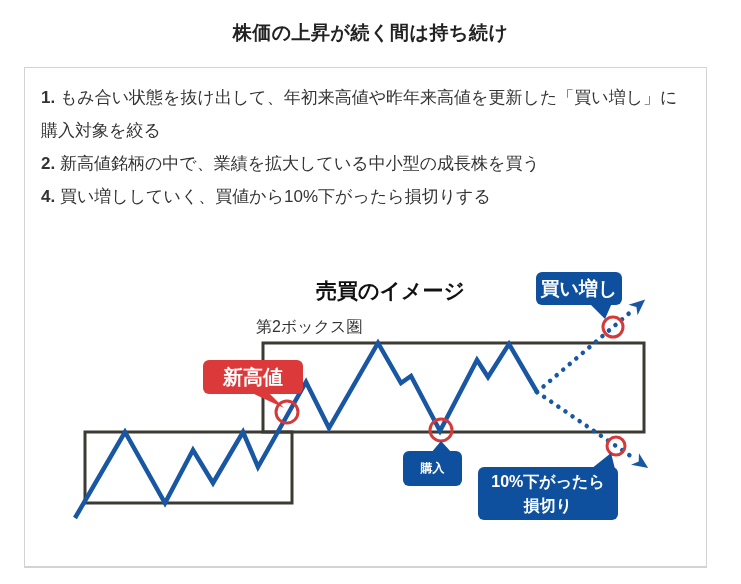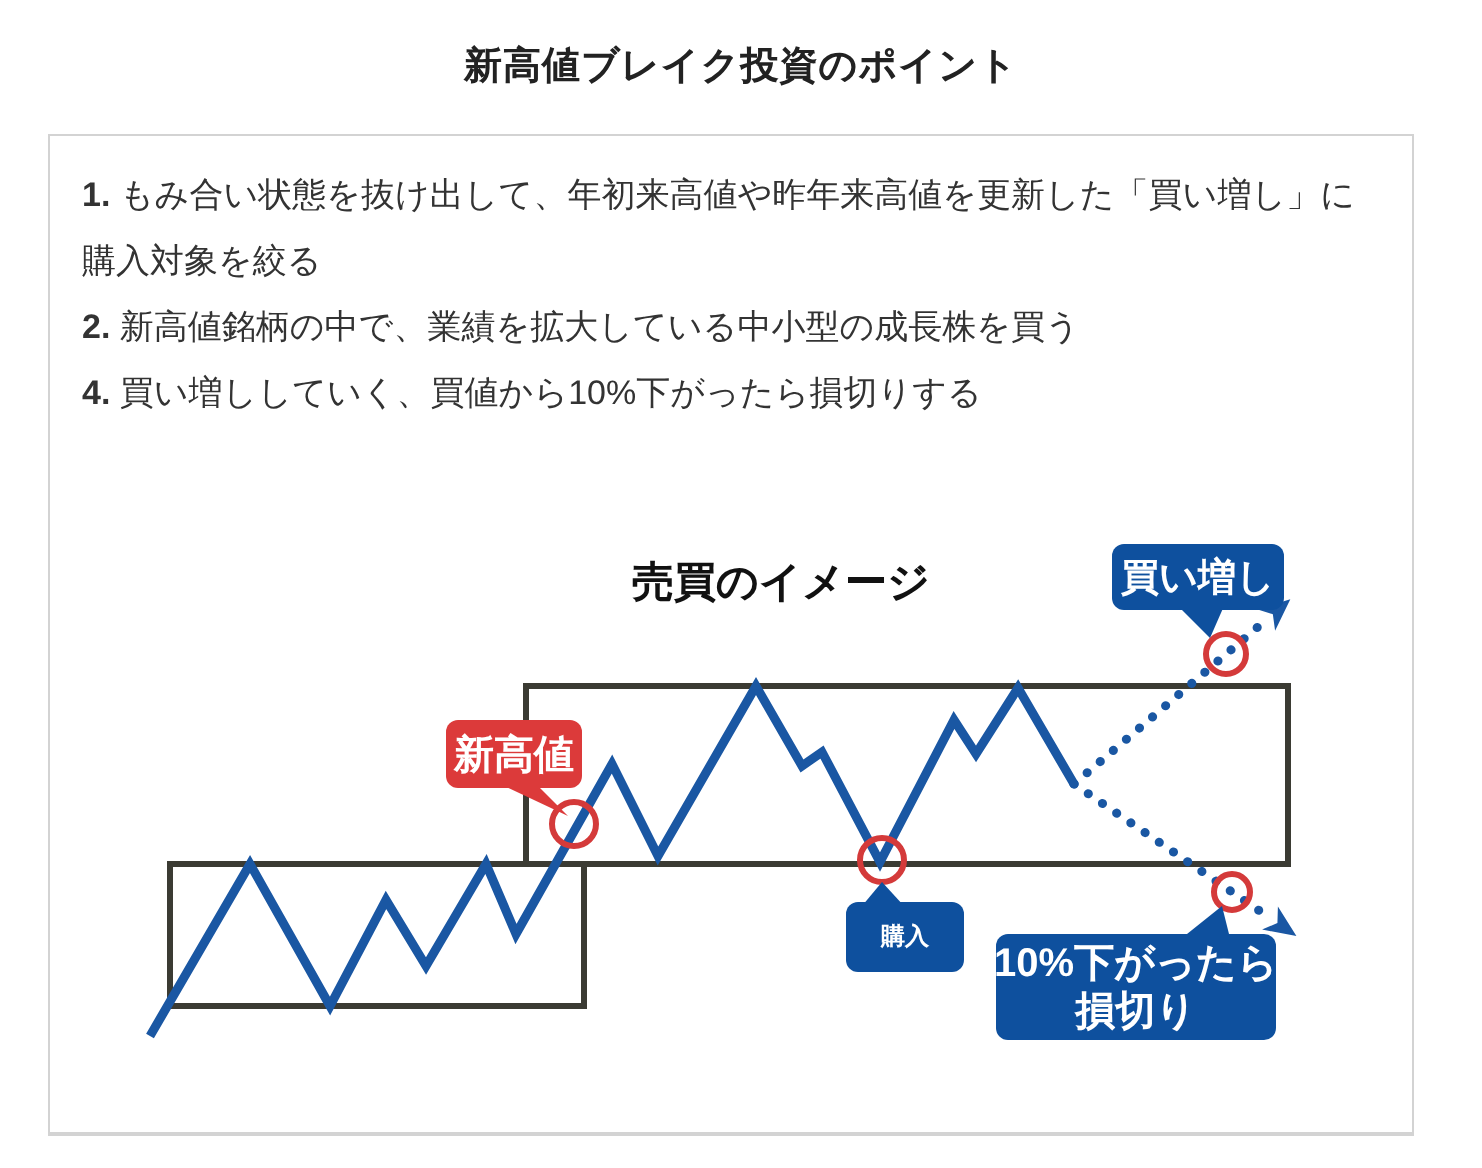--- a/index.html
+++ b/index.html
@@ -40,7 +40,7 @@
 
 <div class="page">
 
-  <h1 class="page-title">新高値ブレイク投資のポイント</h1>
+  <h1 class="page-title">株価の上昇が続く間は持ち続け</h1>
 
   <div class="card">
     <div class="points" id="points-list">

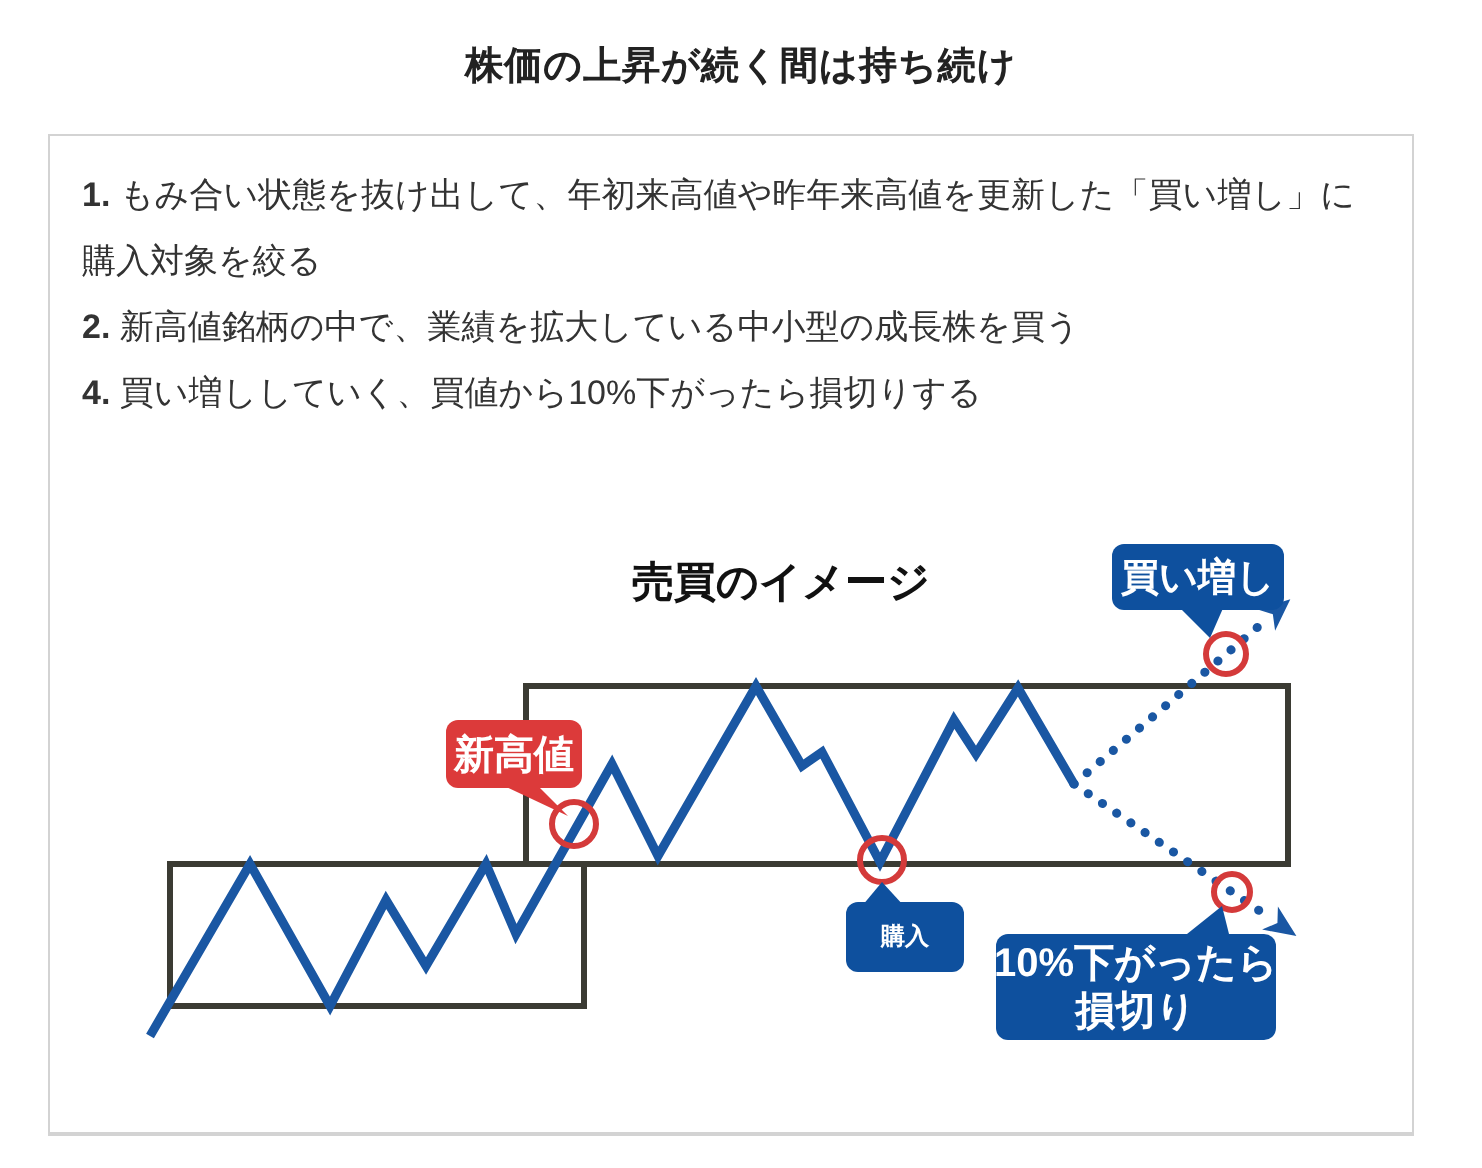--- a/index.html
+++ b/index.html
@@ -18,7 +18,7 @@
   #box1-label{left:82px;top:402px;}
   #box2-label{left:256px;top:317px;}
   .bubble{position:absolute;display:flex;align-items:center;justify-content:center;
-        color:#fff;font-weight:bold;border-radius:6px;text-align:center;white-space:nowrap;margin-left:20px;}
+        color:#fff;font-weight:bold;border-radius:6px;text-align:center;white-space:nowrap;}
   .bubble.red{background:#dc3a3a;}
   .bubble.blue{background:#0e509e;}
   #newhigh-bubble{left:203px;top:360px;width:68px;height:34px;font-size:20px;}

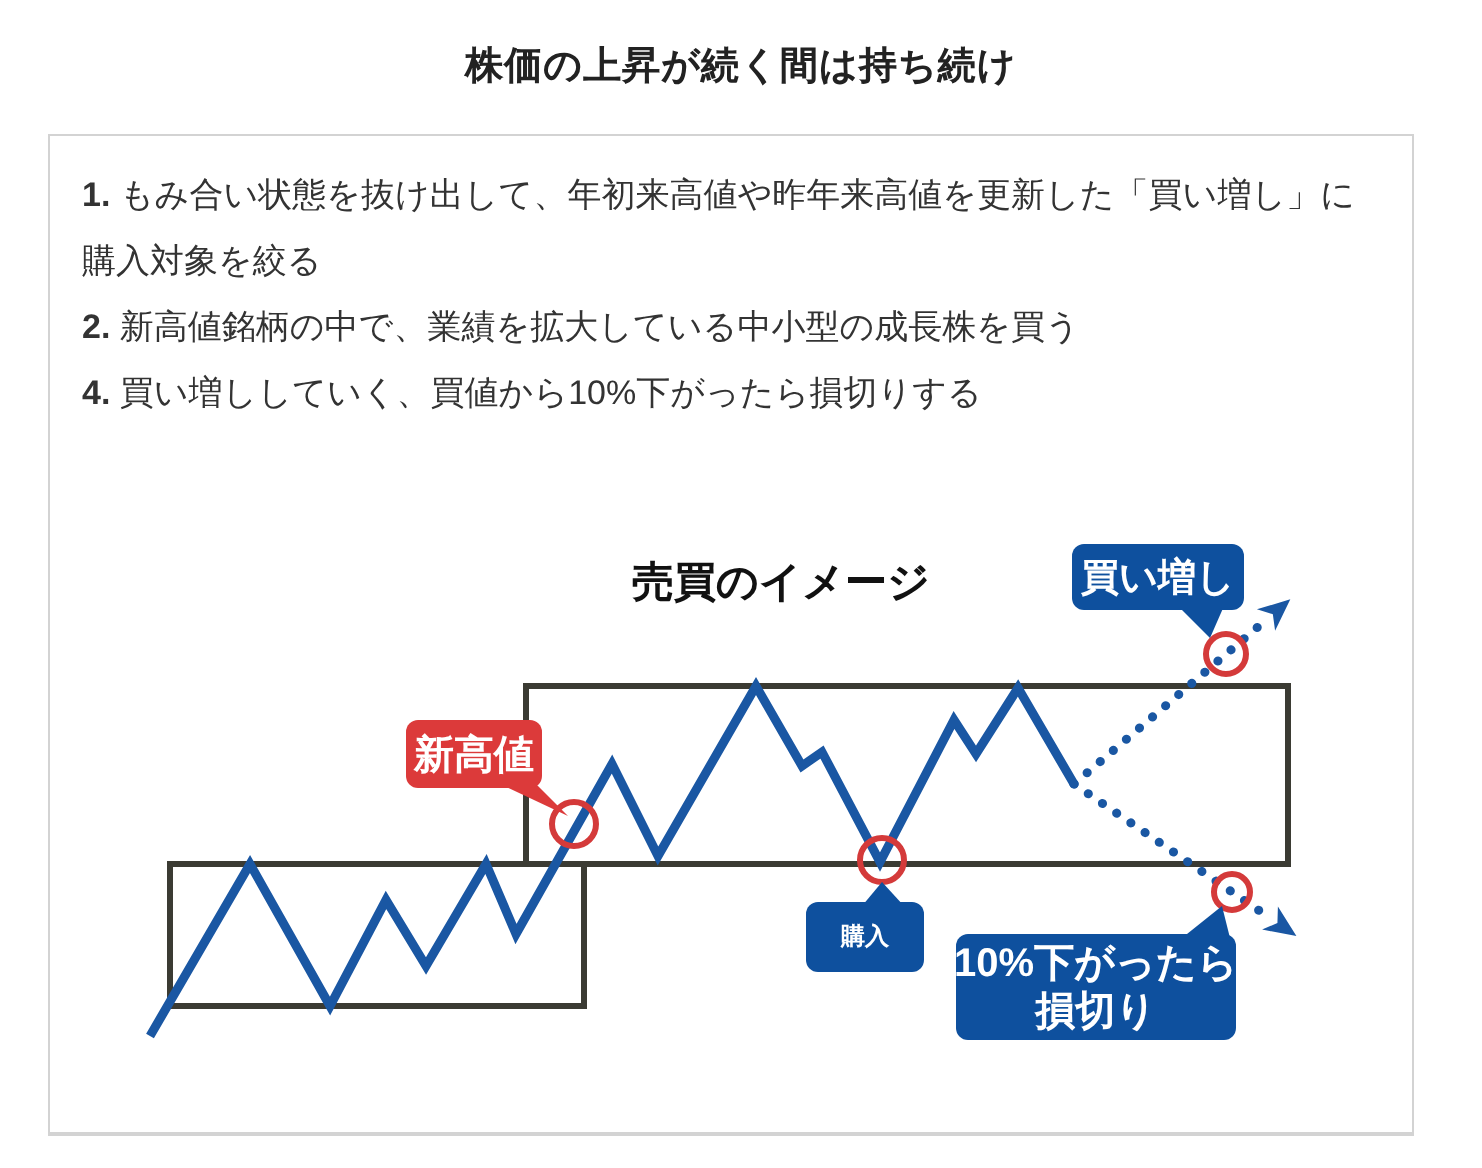--- a/index.html
+++ b/index.html
@@ -71,6 +71,7 @@
   </svg>
 
   <div class="chart-title">売買のイメージ</div>
+  <div class="box-label" id="box2-label">第2ボックス圏</div>
 
   <div class="bubble red" id="newhigh-bubble">新高値</div>
   <div class="bubble blue" id="addbuy-bubble">買い増し</div>

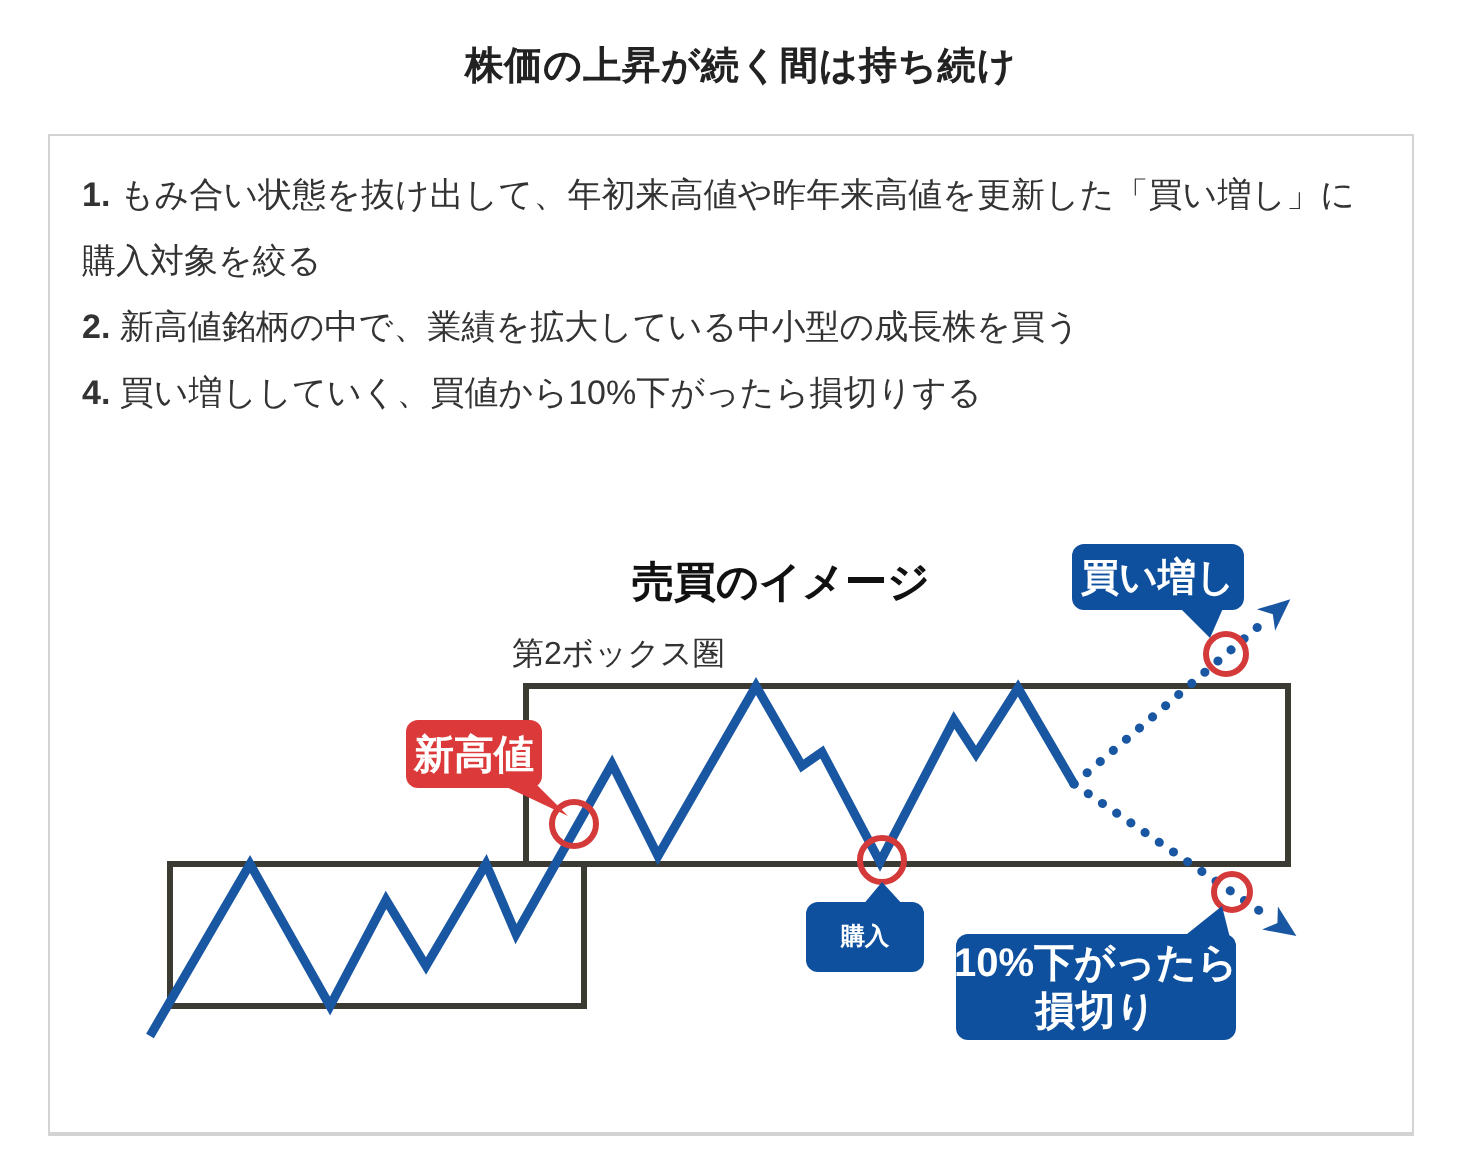--- a/index.html
+++ b/index.html
@@ -21,7 +21,7 @@
         color:#fff;font-weight:bold;border-radius:6px;text-align:center;white-space:nowrap;}
   .bubble.red{background:#dc3a3a;}
   .bubble.blue{background:#0e509e;}
-  #newhigh-bubble{left:203px;top:360px;width:68px;height:34px;font-size:20px;}
+  #newhigh-bubble{left:203px;top:360px;width:100px;height:34px;font-size:20px;}
   #addbuy-bubble{left:536px;top:272px;width:86px;height:33px;font-size:19px;}
   #buy-bubble{left:403px;top:451px;width:59px;height:35px;font-size:12px;}
   #stoploss-bubble{left:478px;top:467px;width:140px;height:53px;font-size:20px;

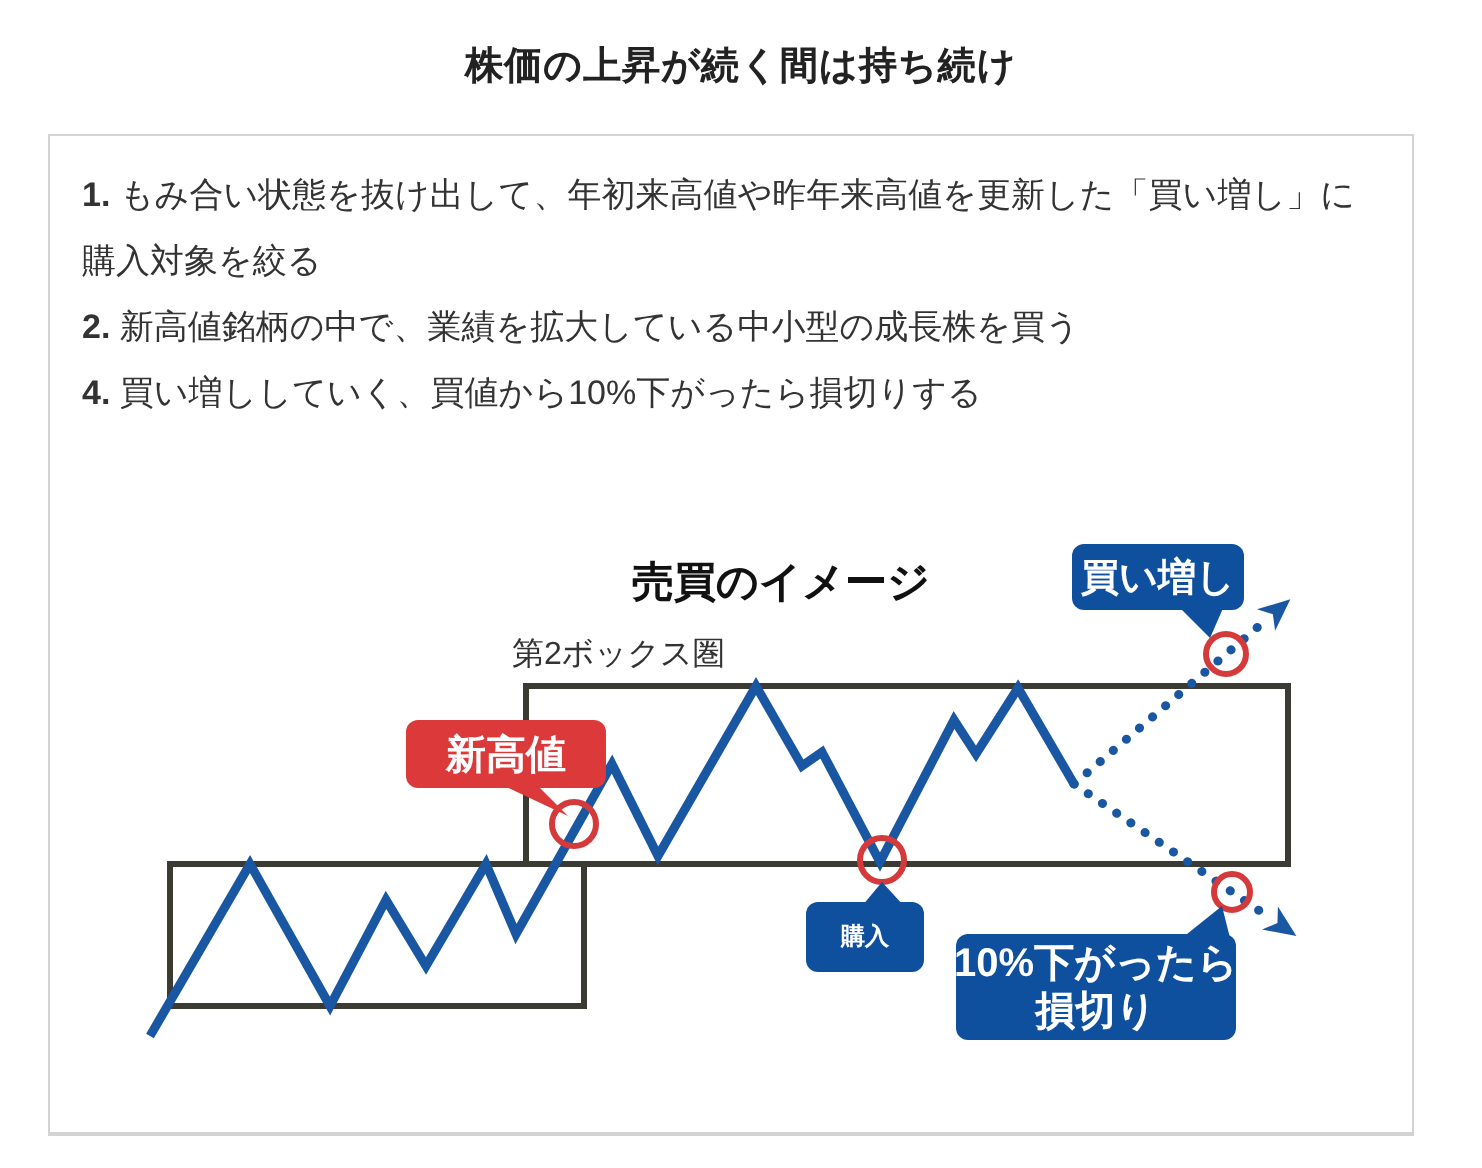--- a/index.html
+++ b/index.html
@@ -24,7 +24,7 @@
   #newhigh-bubble{left:203px;top:360px;width:100px;height:34px;font-size:20px;}
   #addbuy-bubble{left:536px;top:272px;width:86px;height:33px;font-size:19px;}
   #buy-bubble{left:403px;top:451px;width:59px;height:35px;font-size:12px;}
-  #stoploss-bubble{left:478px;top:467px;width:140px;height:53px;font-size:20px;
+  #stoploss-bubble{left:478px;top:467px;width:140px;height:53px;font-size:16px;
         line-height:24px;flex-direction:column;}
   
   .box{fill:none;stroke:#3b3b33;stroke-width:3;}

